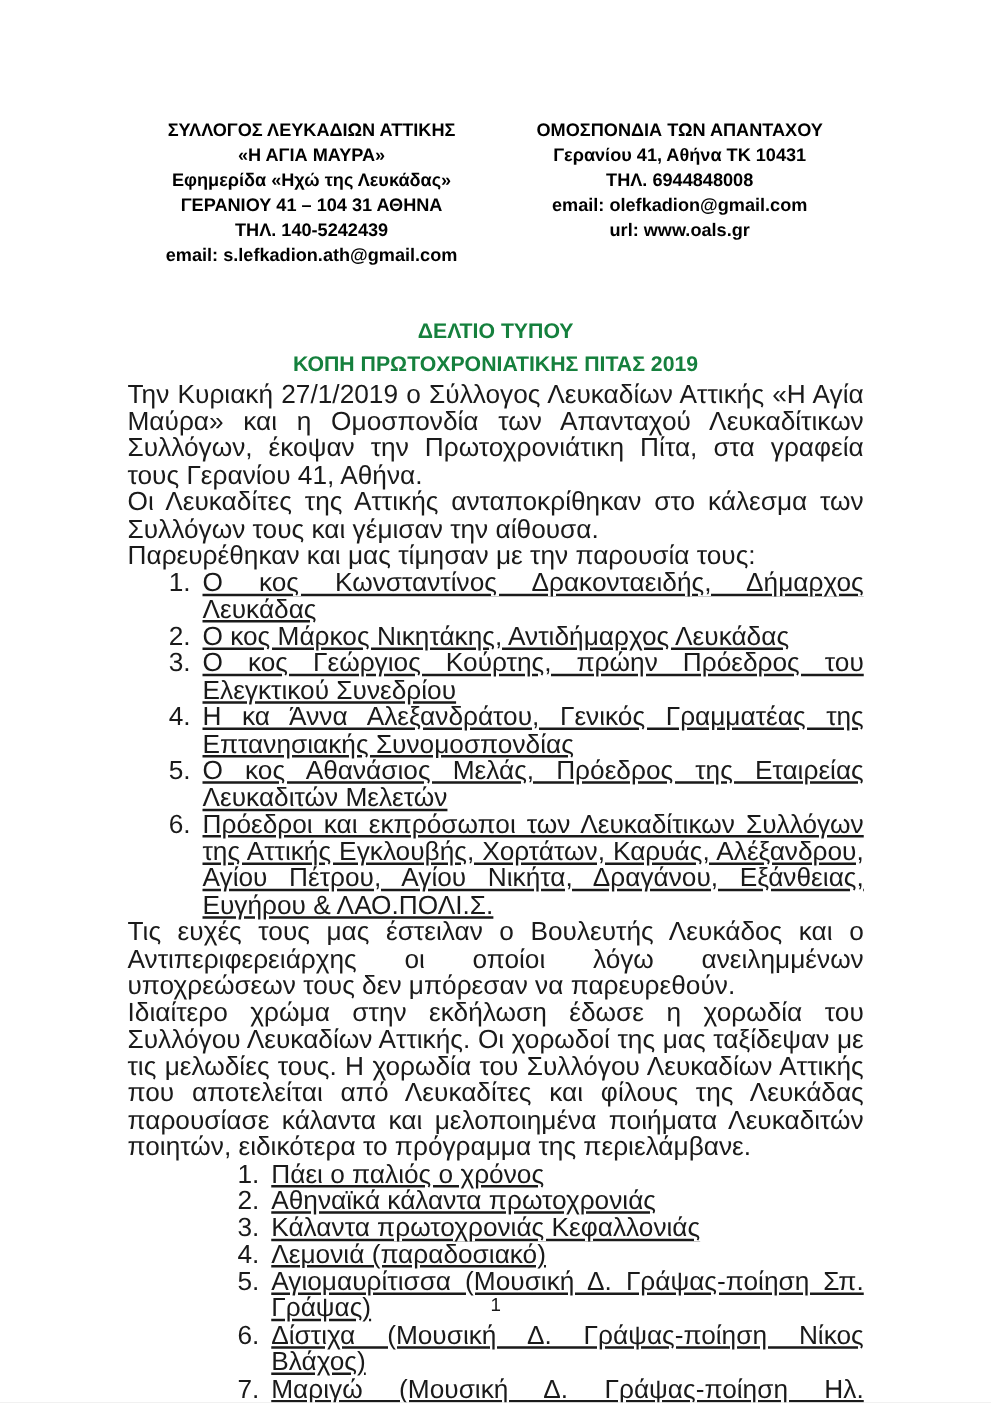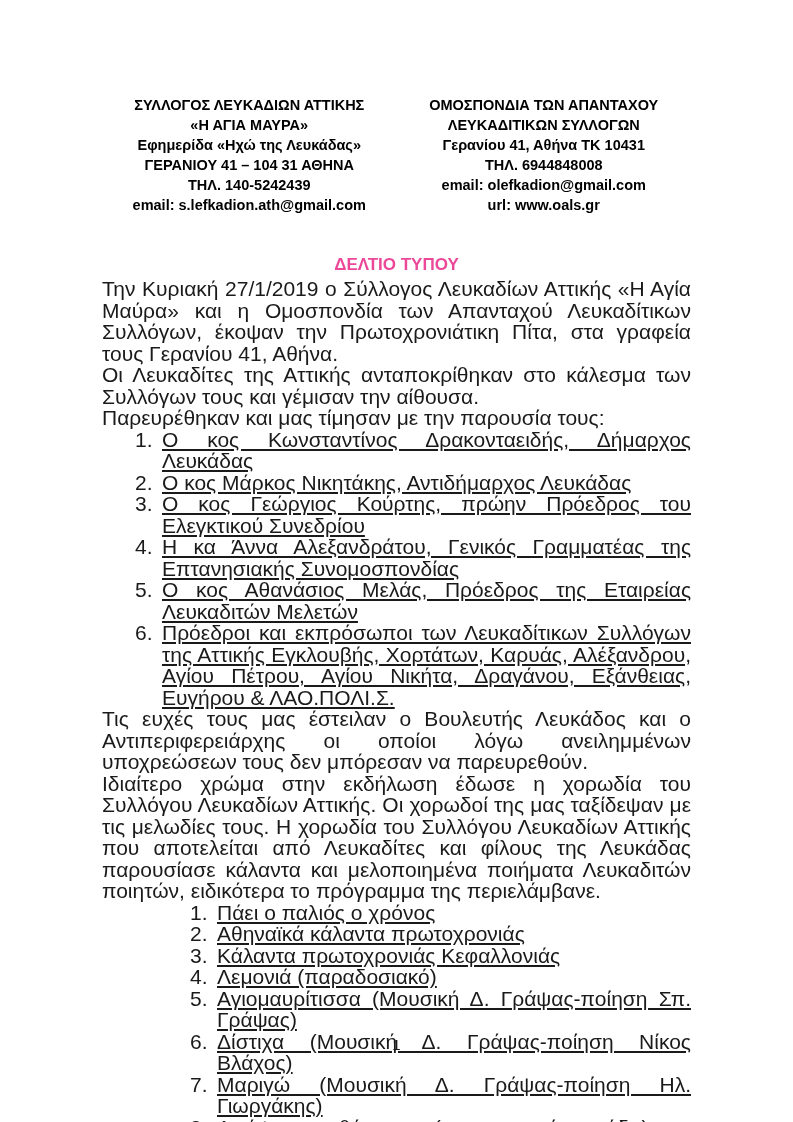--- a/index.html
+++ b/index.html
@@ -81,7 +81,6 @@
     </div>
     <div class="lh-col">
       <div>ΟΜΟΣΠΟΝΔΙΑ ΤΩΝ ΑΠΑΝΤΑΧΟΥ</div>
-      <div>ΛΕΥΚΑΔΙΤΙΚΩΝ ΣΥΛΛΟΓΩΝ</div>
       <div>Γερανίου 41, Αθήνα ΤΚ 10431</div>
       <div>ΤΗΛ. 6944848008</div>
       <div>email: olefkadion@gmail.com</div>

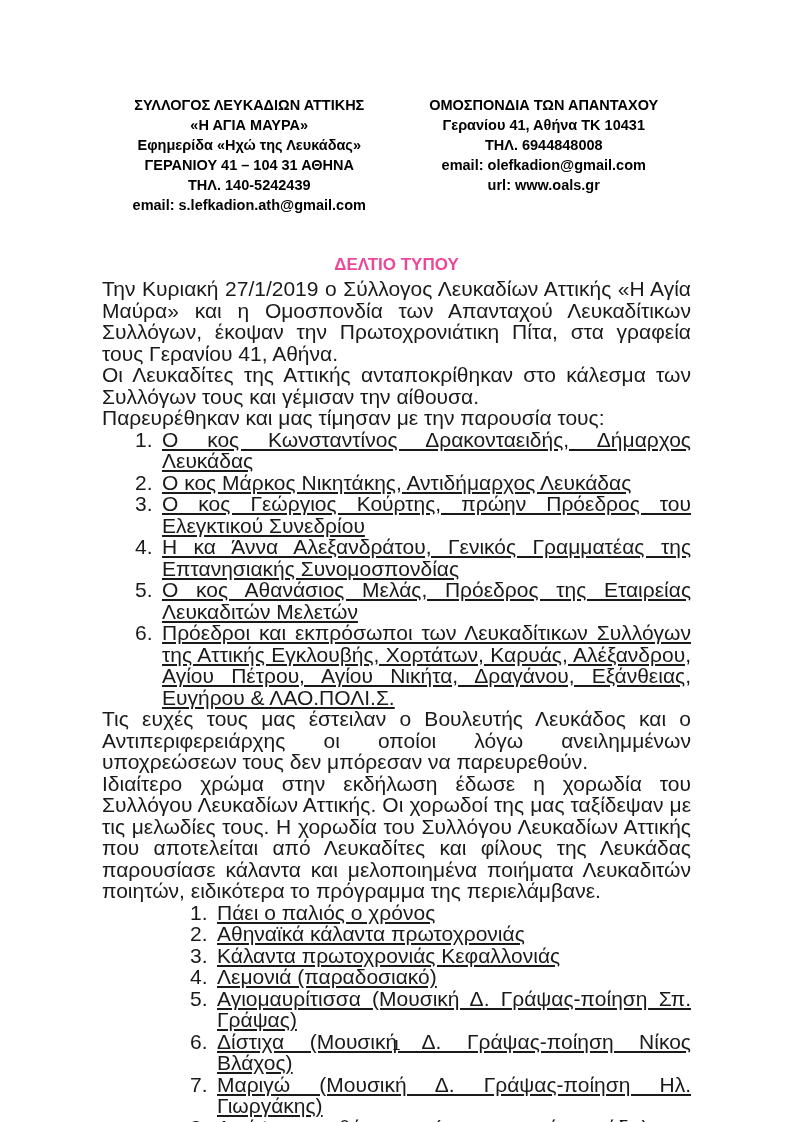--- a/index.html
+++ b/index.html
@@ -30,7 +30,7 @@
     font-weight: bold;
     font-size: 17px;
     line-height: 27px;
-    color: #ec4899;
+    color: #15803d;
   }
   .body-text { font-size: 21px; line-height: 21.5px; }
   p.para { margin: 0; text-align: justify; }

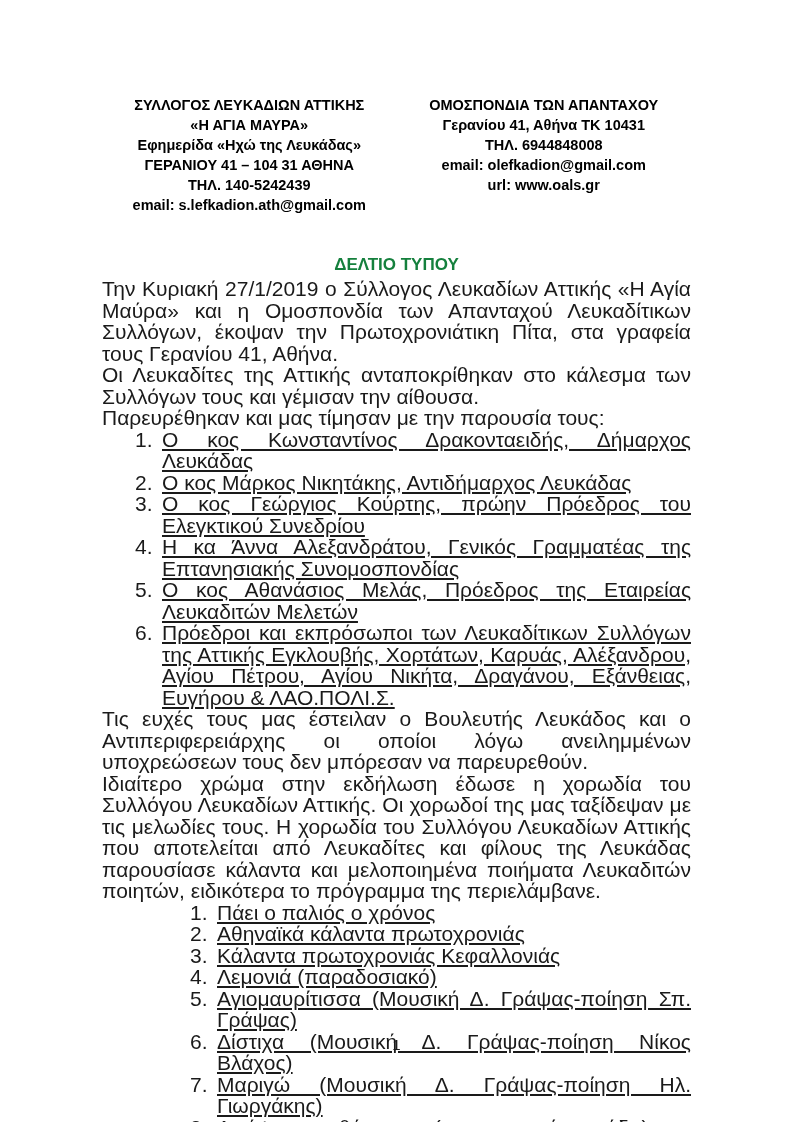--- a/index.html
+++ b/index.html
@@ -90,6 +90,7 @@
 
   <div class="doc-title">
     <div>ΔΕΛΤΙΟ ΤΥΠΟΥ</div>
+    <div>ΚΟΠΗ ΠΡΩΤΟΧΡΟΝΙΑΤΙΚΗΣ ΠΙΤΑΣ 2019</div>
   </div>
 
   <div class="body-text">

